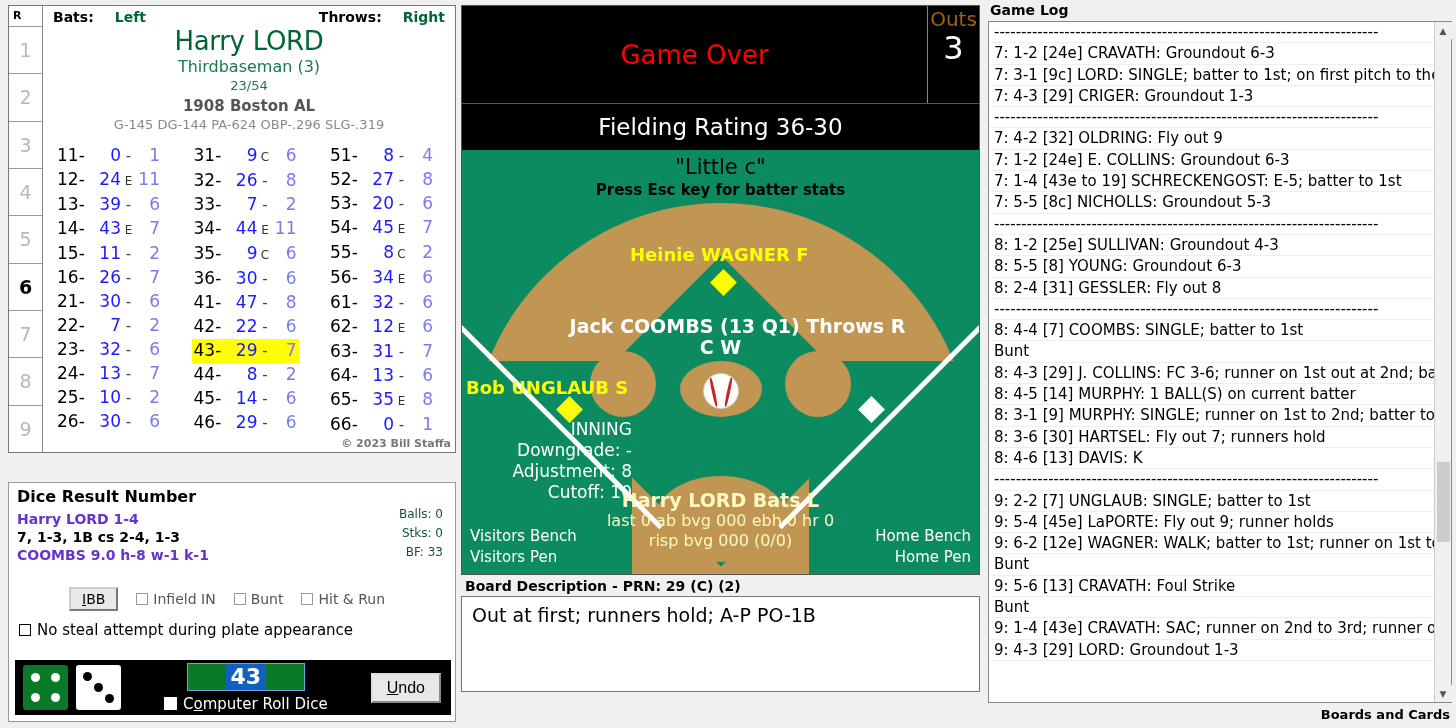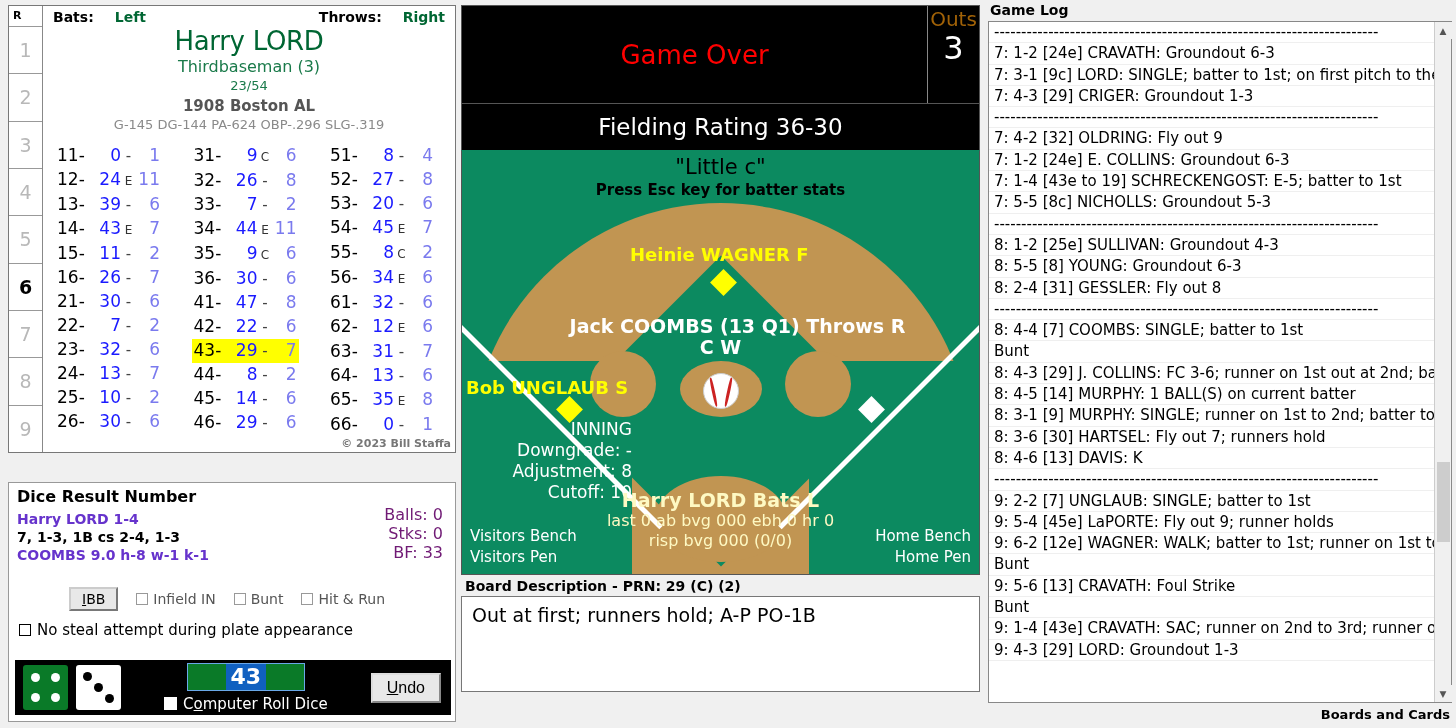--- a/index.html
+++ b/index.html
@@ -105,7 +105,7 @@
   .dl-black  { color: #000; font-weight: bold; }
   .count-box {
     position: absolute; right: 12px; top: 22px;
-    text-align: right; font-size: 16px; line-height: 19px; color: #701a75;
+    text-align: right; font-size: 12px; line-height: 19px; color: #14532d;
   }
   .opt-row {
     position: absolute; left: 0; top: 104px; width: 100%;

